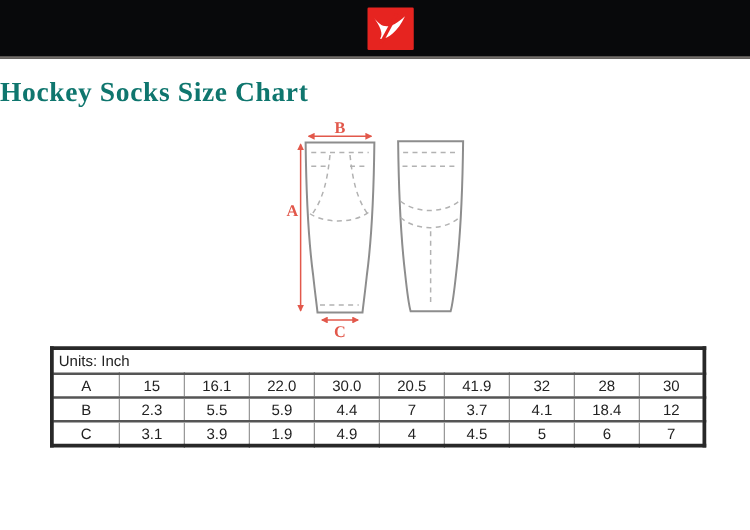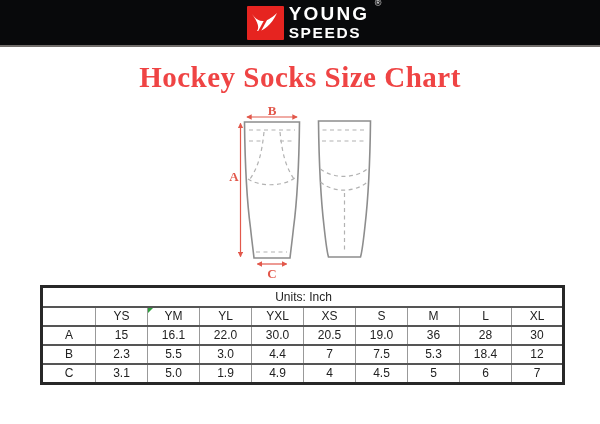--- a/index.html
+++ b/index.html
@@ -62,11 +62,6 @@
         <path d="M2 4 C8 12 14 15 27 3 C21 16 12 22 7 21 C10 17 7 11 2 4 Z" fill="#ffffff"></path>
         <path d="M20.5 1 L7.5 25" stroke="#e62420" stroke-width="2.6"></path>
       </svg>
-    </div>
-    <div class="brand-text">
-      <div class="brand-l1">YOUNG</div>
-      <div class="brand-l2">SPEEDS</div>
-      <span class="reg-mark">®</span>
     </div>
   </div>
 </div>

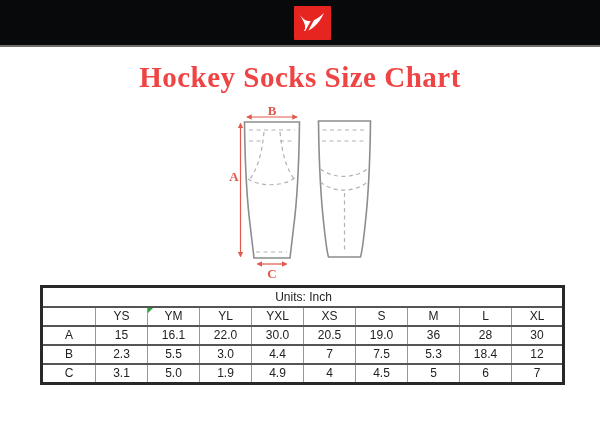--- a/index.html
+++ b/index.html
@@ -23,8 +23,8 @@
   .reg-mark { position:absolute; top:-6px; right:-4px; font-size:9px; font-weight:400; }
   
   h1.title {
-    margin:15px 0 0; text-align:center; color:#ef4444;
-    font-family:"Liberation Serif", serif; font-weight:700; font-size:29px;
+    margin:15px 0 0; text-align:left; color:#0f766e;
+    font-family:"Liberation Serif", serif; font-weight:700; font-size:22px;
     letter-spacing:0.5px; line-height:1.1;
   }
   

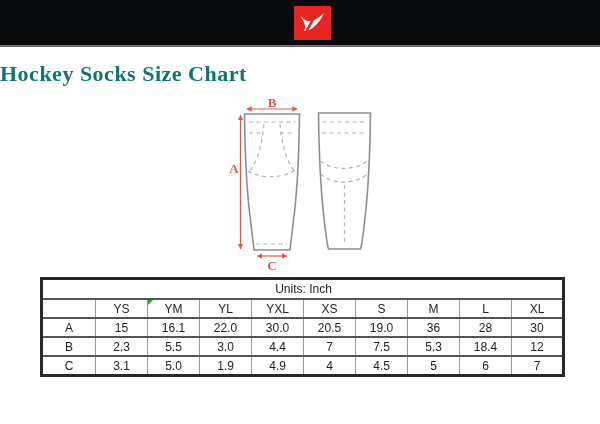--- a/index.html
+++ b/index.html
@@ -45,7 +45,7 @@
     text-align:center; padding:1px 2px; height:15px; background:#fff;
     overflow:hidden; white-space:nowrap;
   }
-  .size-table td.units-cell { text-align:center; padding-left:4px; height:16px; }
+  .size-table td.units-cell { text-align:left; padding-left:4px; height:16px; }
   .size-table td.flagged { position:relative; }
   .flag-icon {
     position:absolute; top:0; left:0; width:0; height:0;

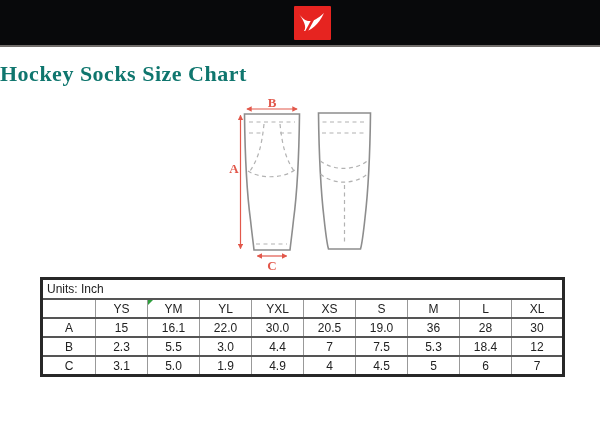--- a/index.html
+++ b/index.html
@@ -122,18 +122,6 @@
       <td colspan="10" class="units-cell">Units: Inch</td>
     </tr>
     <tr>
-      <td></td>
-      <td>YS</td>
-      <td class="flagged"><span class="flag-icon"></span><span>YM</span></td>
-      <td>YL</td>
-      <td>YXL</td>
-      <td>XS</td>
-      <td>S</td>
-      <td>M</td>
-      <td>L</td>
-      <td>XL</td>
-    </tr>
-    <tr>
       <td>A</td>
       <td>15</td>
       <td>16.1</td>

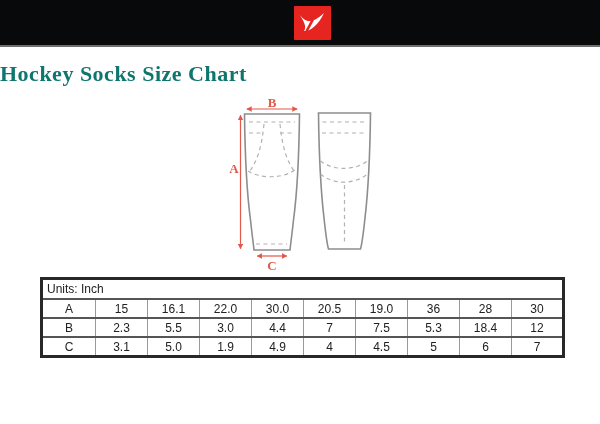--- a/index.html
+++ b/index.html
@@ -128,7 +128,7 @@
       <td>22.0</td>
       <td>30.0</td>
       <td>20.5</td>
-      <td>19.0</td>
+      <td>41.9</td>
       <td>36</td>
       <td>28</td>
       <td>30</td>

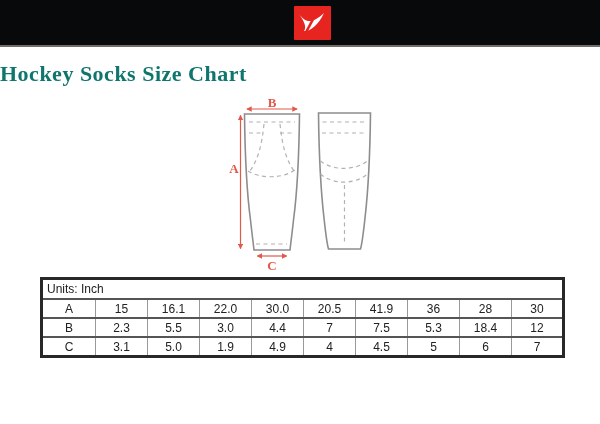--- a/index.html
+++ b/index.html
@@ -129,7 +129,7 @@
       <td>30.0</td>
       <td>20.5</td>
       <td>41.9</td>
-      <td>36</td>
+      <td>32</td>
       <td>28</td>
       <td>30</td>
     </tr>

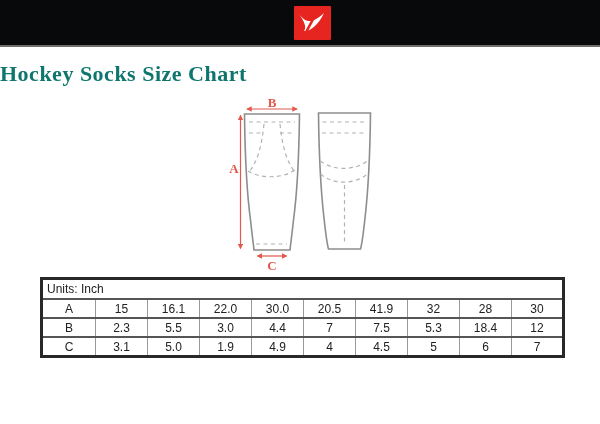--- a/index.html
+++ b/index.html
@@ -137,7 +137,7 @@
       <td>B</td>
       <td>2.3</td>
       <td>5.5</td>
-      <td>3.0</td>
+      <td>5.9</td>
       <td>4.4</td>
       <td>7</td>
       <td>7.5</td>

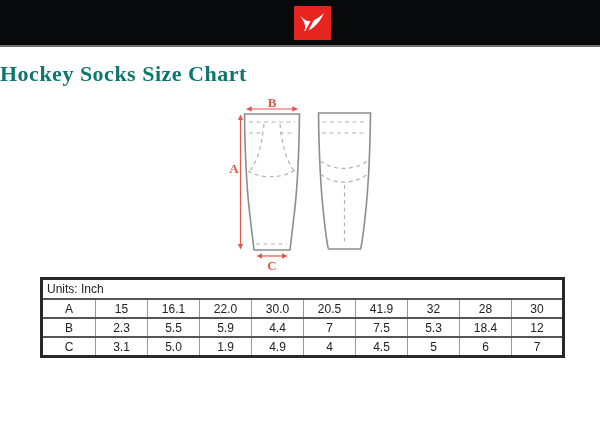--- a/index.html
+++ b/index.html
@@ -140,7 +140,7 @@
       <td>5.9</td>
       <td>4.4</td>
       <td>7</td>
-      <td>7.5</td>
+      <td>3.7</td>
       <td>5.3</td>
       <td>18.4</td>
       <td>12</td>

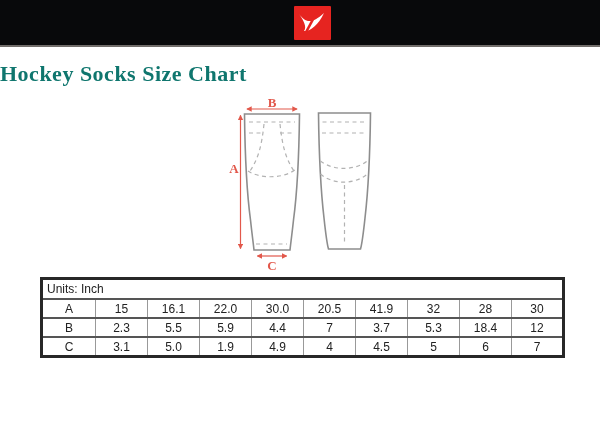--- a/index.html
+++ b/index.html
@@ -141,7 +141,7 @@
       <td>4.4</td>
       <td>7</td>
       <td>3.7</td>
-      <td>5.3</td>
+      <td>4.1</td>
       <td>18.4</td>
       <td>12</td>
     </tr>

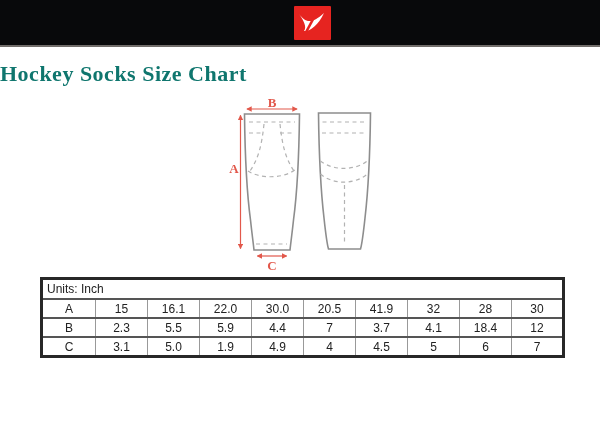--- a/index.html
+++ b/index.html
@@ -148,7 +148,7 @@
     <tr>
       <td>C</td>
       <td>3.1</td>
-      <td>5.0</td>
+      <td>3.9</td>
       <td>1.9</td>
       <td>4.9</td>
       <td>4</td>

